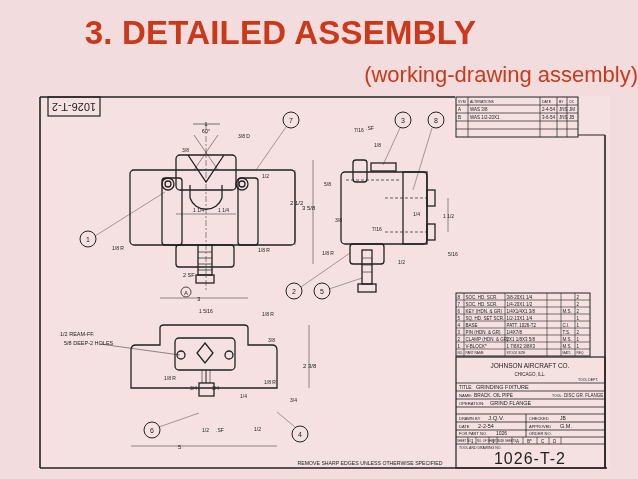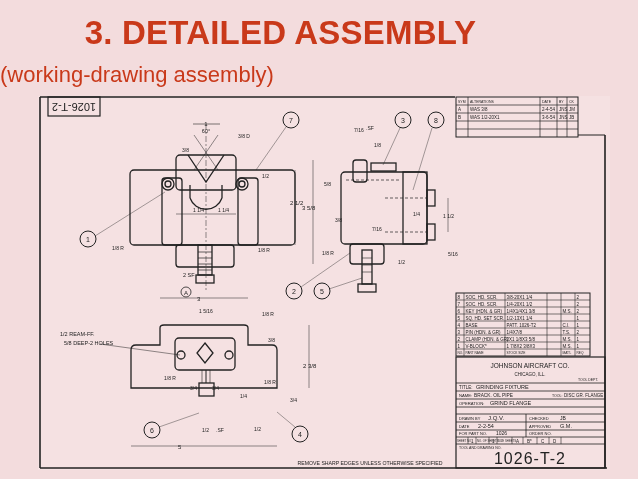--- a/index.html
+++ b/index.html
@@ -5,7 +5,7 @@
   html,body{margin:0;padding:0;}
   body{width:638px;height:479px;background:#f3dcdd;position:relative;overflow:hidden;font-family:"Liberation Sans",sans-serif;}
   .title{position:absolute;left:0;width:561px;top:14px;text-align:center;color:#c9391a;font-weight:bold;font-size:33px;letter-spacing:0.2px;font-family:"Liberation Sans",sans-serif;}
-  .subtitle{position:absolute;left:0;width:638px;top:62px;text-align:left;color:#c9391a;font-size:22px;font-family:"Liberation Sans",sans-serif;}
+  .subtitle{position:absolute;left:0;width:638px;top:62px;text-align:right;color:#c9391a;font-size:22px;font-family:"Liberation Sans",sans-serif;}
   svg{position:absolute;left:0;top:0;}
   .t{font-family:"Liberation Sans",sans-serif;fill:#222;}
   .ln{stroke:#222;fill:none;}

